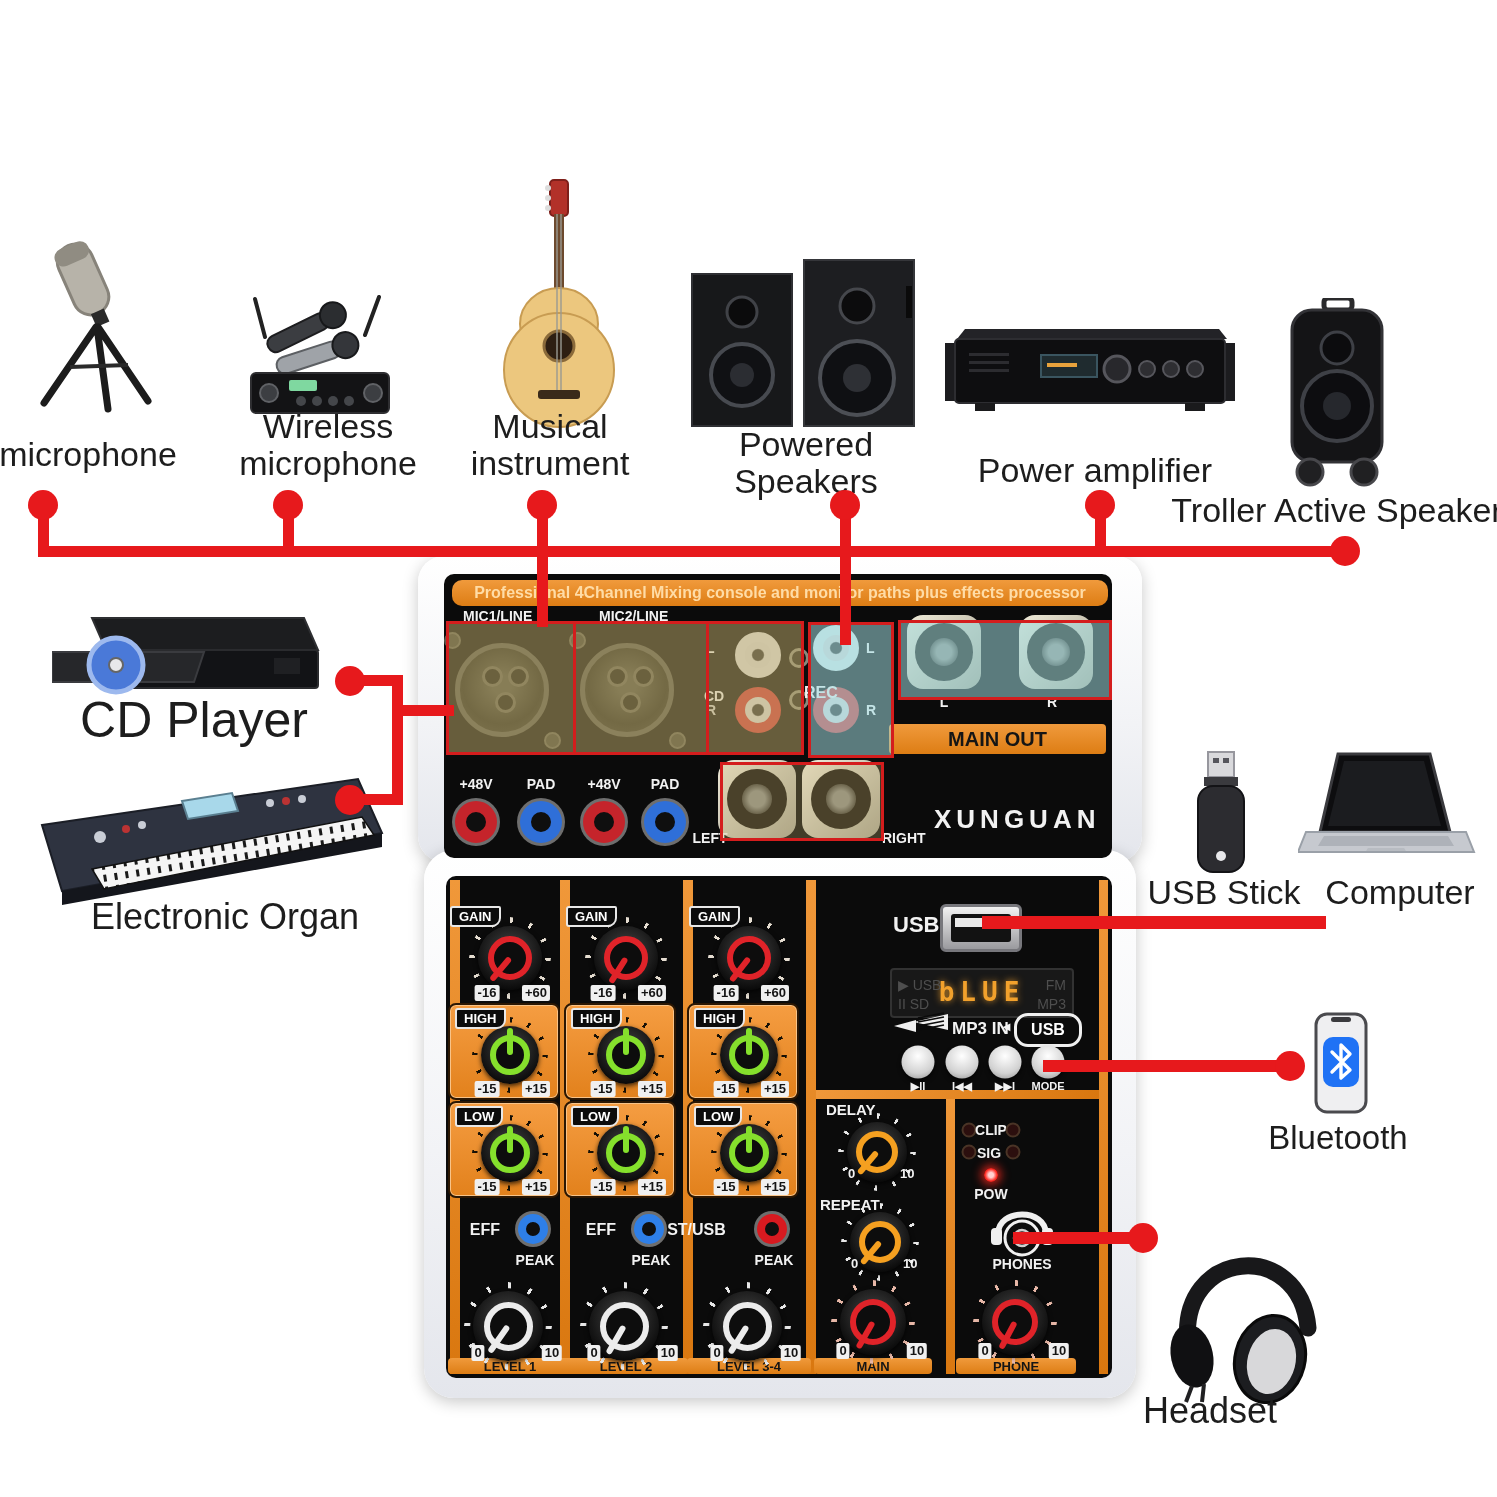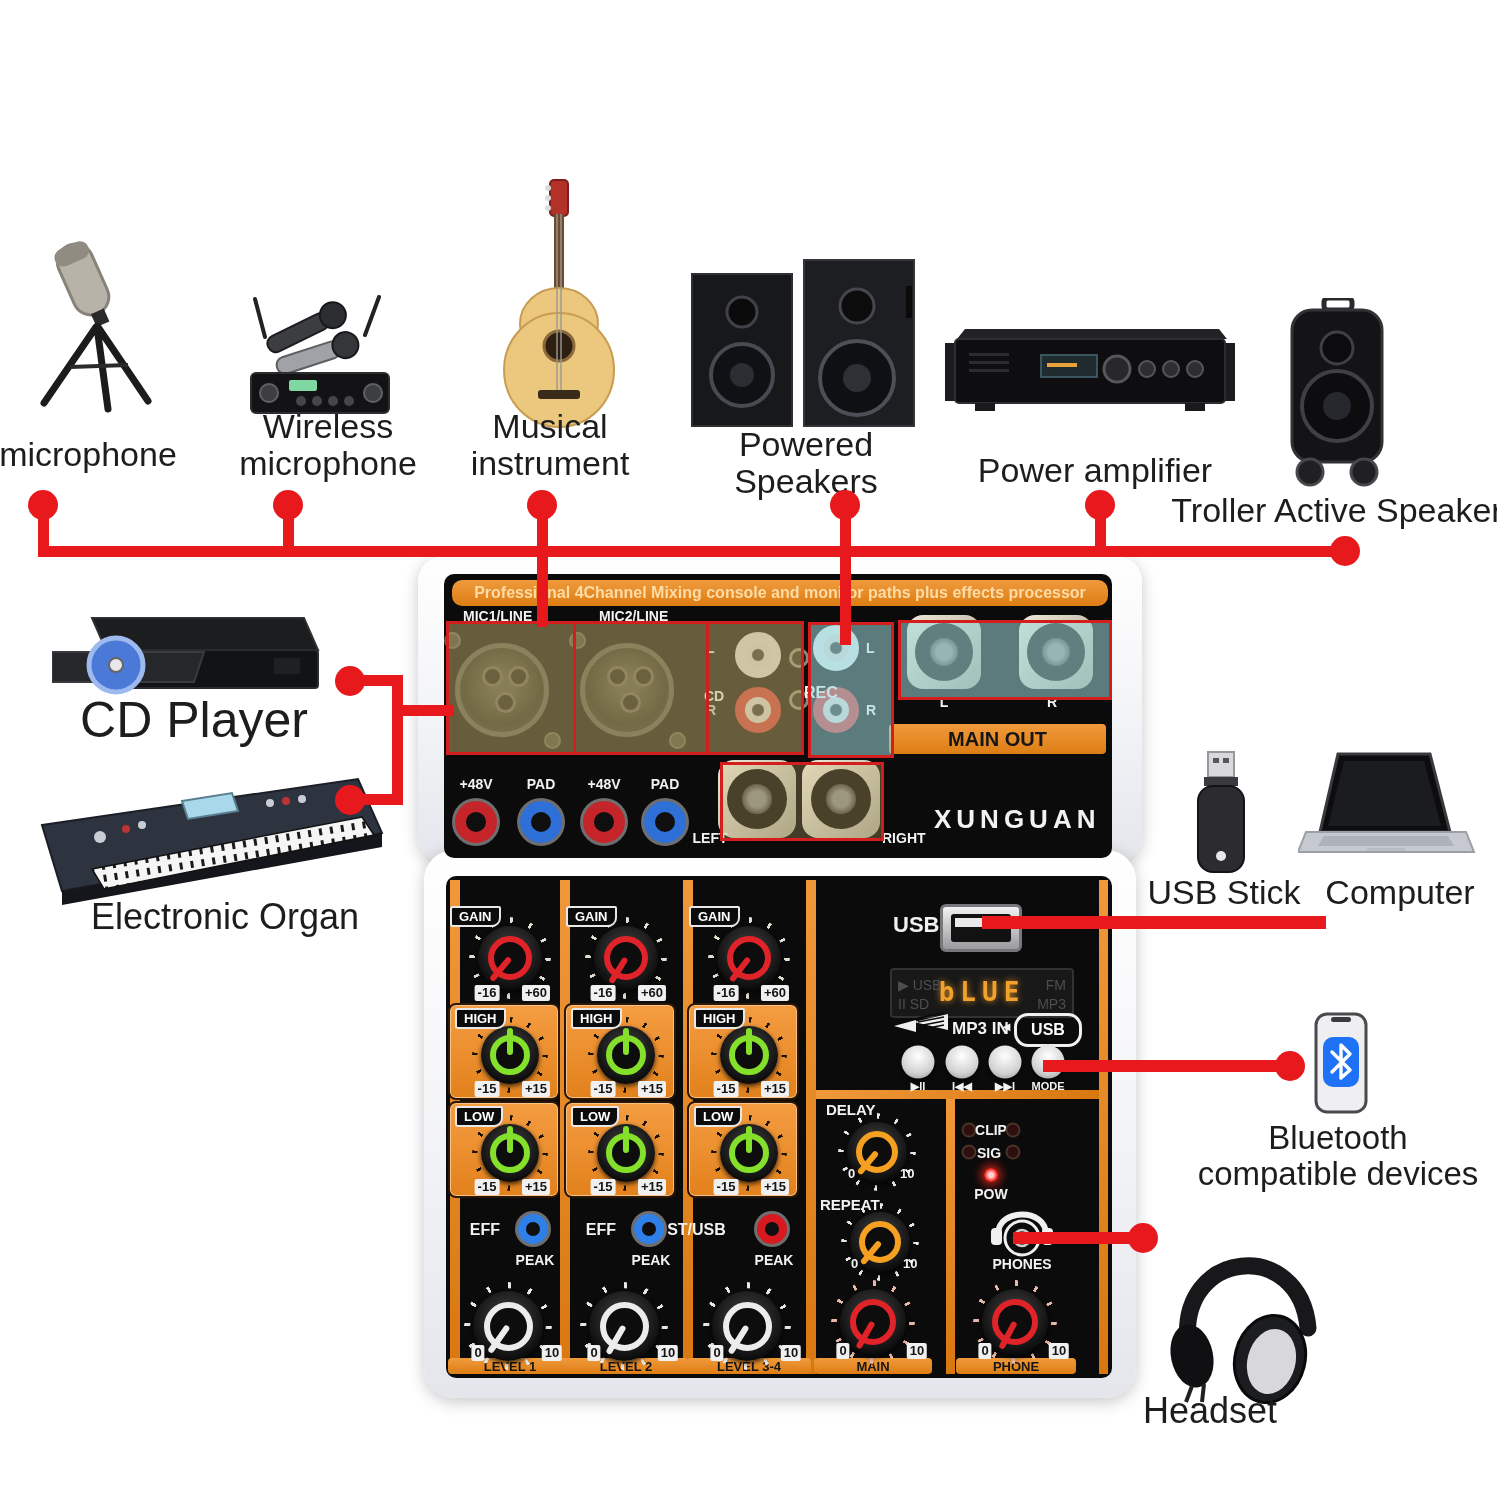--- a/index.html
+++ b/index.html
@@ -611,7 +611,7 @@
   <div class="rdot" style="left:1290px;top:1066px"></div>
   <div class="dlabel" style="left:1338px;top:1120px;font-size:33px;line-height:36px">
     <span>Bluetooth</span><br>
-    <span>compatible devices</span></div>
+    </div>
 
   <div class="fig" style="left:1150px;top:1222px">
     <svg width="185" height="182" viewBox="0 0 185 182">

